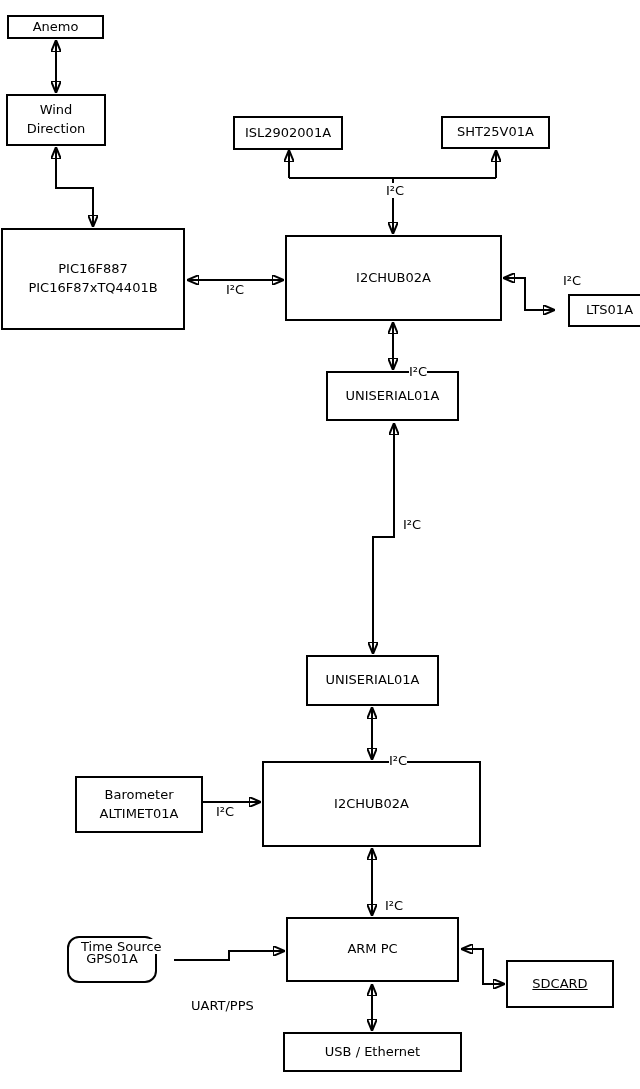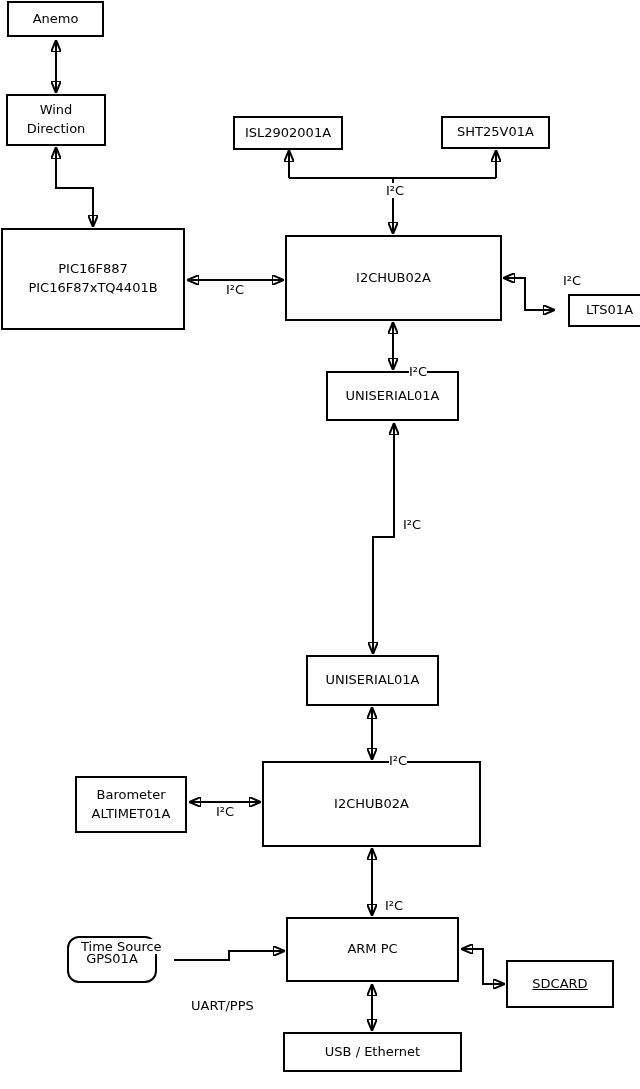--- a/index.html
+++ b/index.html
@@ -90,7 +90,7 @@
     <line x1="372" y1="985" x2="372" y2="1030" marker-start="url(#as)" marker-end="url(#ae)"></line>
   </svg>
 
-  <div class="box" style="left:7px;   top:1px;    width:97px;  height:36px;">Anemo</div>
+  <div class="box" style="left:7px;   top:15px;    width:97px;  height:24px;">Anemo</div>
 
   <div class="box" style="left:6px;   top:94px;   width:100px; height:52px;">Wind
 Direction</div>

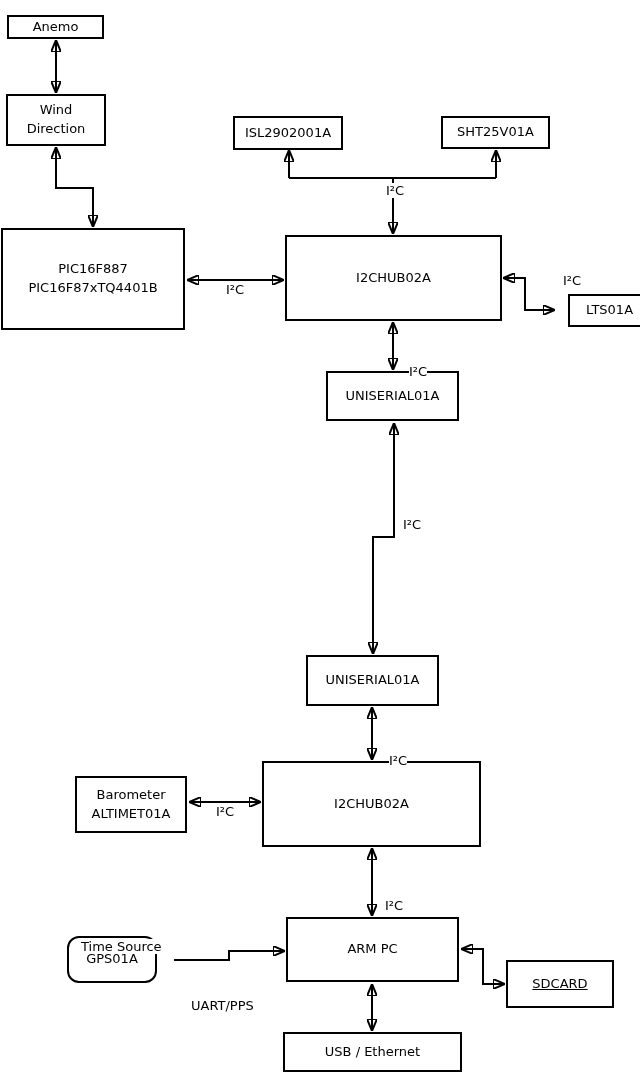--- a/index.html
+++ b/index.html
@@ -112,7 +112,7 @@
 
   <div class="box" style="left:262px; top:761px;  width:219px; height:86px;">I2CHUB02A</div>
 
-  <div class="box" style="left:75px;  top:776px;  width:112px; height:57px;">Barometer
+  <div class="box" style="left:75px;  top:776px;  width:128px; height:57px;">Barometer
 ALTIMET01A</div>
 
   <div class="box" style="left:67px;  top:936px;  width:90px; height:47px;border-radius:12px;">GPS01A</div>

